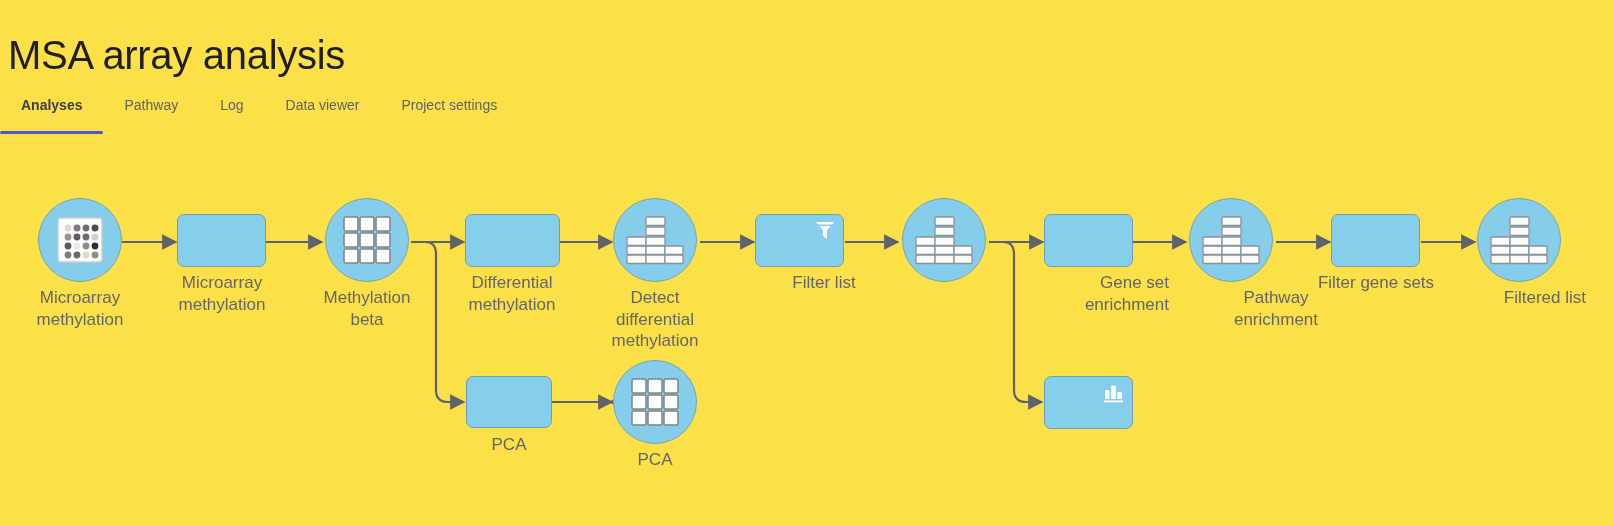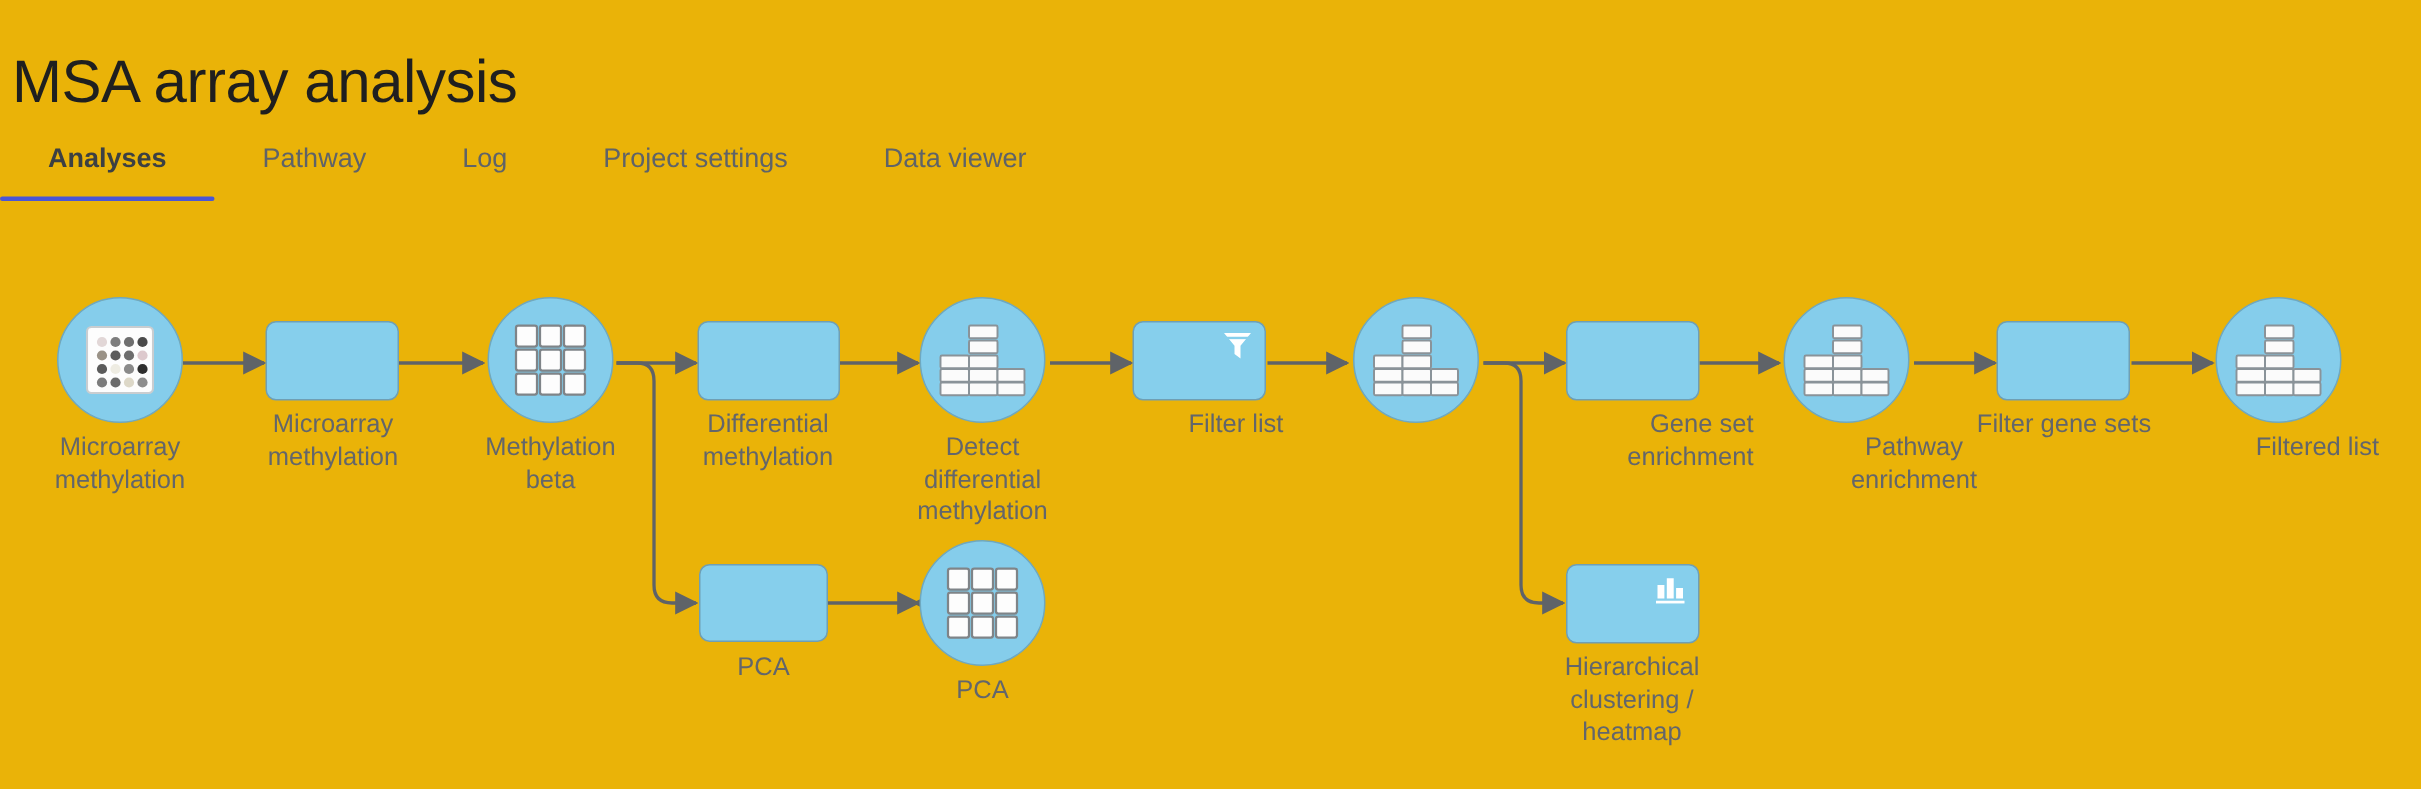--- a/index.html
+++ b/index.html
@@ -11,7 +11,7 @@
     font-family: "Liberation Sans", sans-serif;
     overflow: hidden;
   }
-  #root { position: relative; width: 1614px; height: 526px; background:#eab308; }
+  #root { position: relative; width: 1614px; height: 526px; background:#fde047; }
 
   
   .page-title {

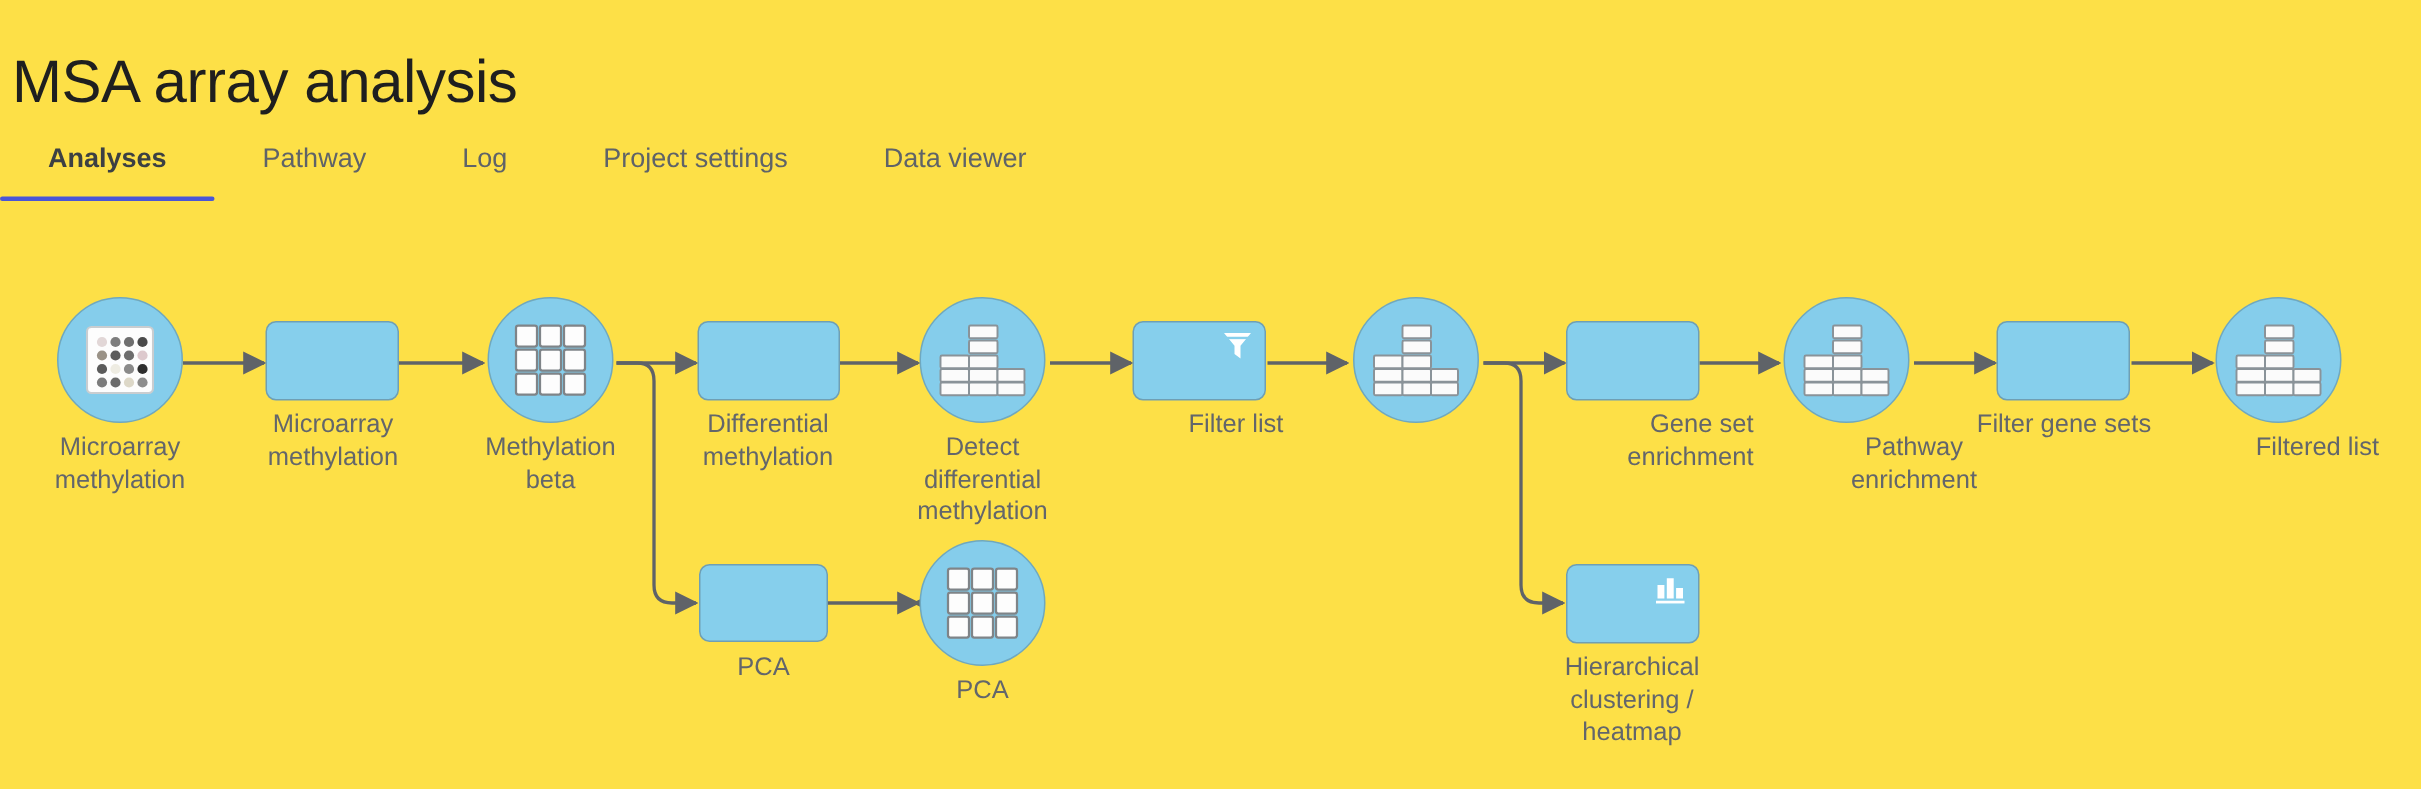--- a/index.html
+++ b/index.html
@@ -35,9 +35,9 @@
   }
   .tab {
     position: relative;
-    font-size: 18px;
+    font-size: 14px;
     color: #5f6368;
-    padding: 0 32px;
+    padding: 0 21px;
     line-height: 34px;
     white-space: nowrap;
     cursor: pointer;

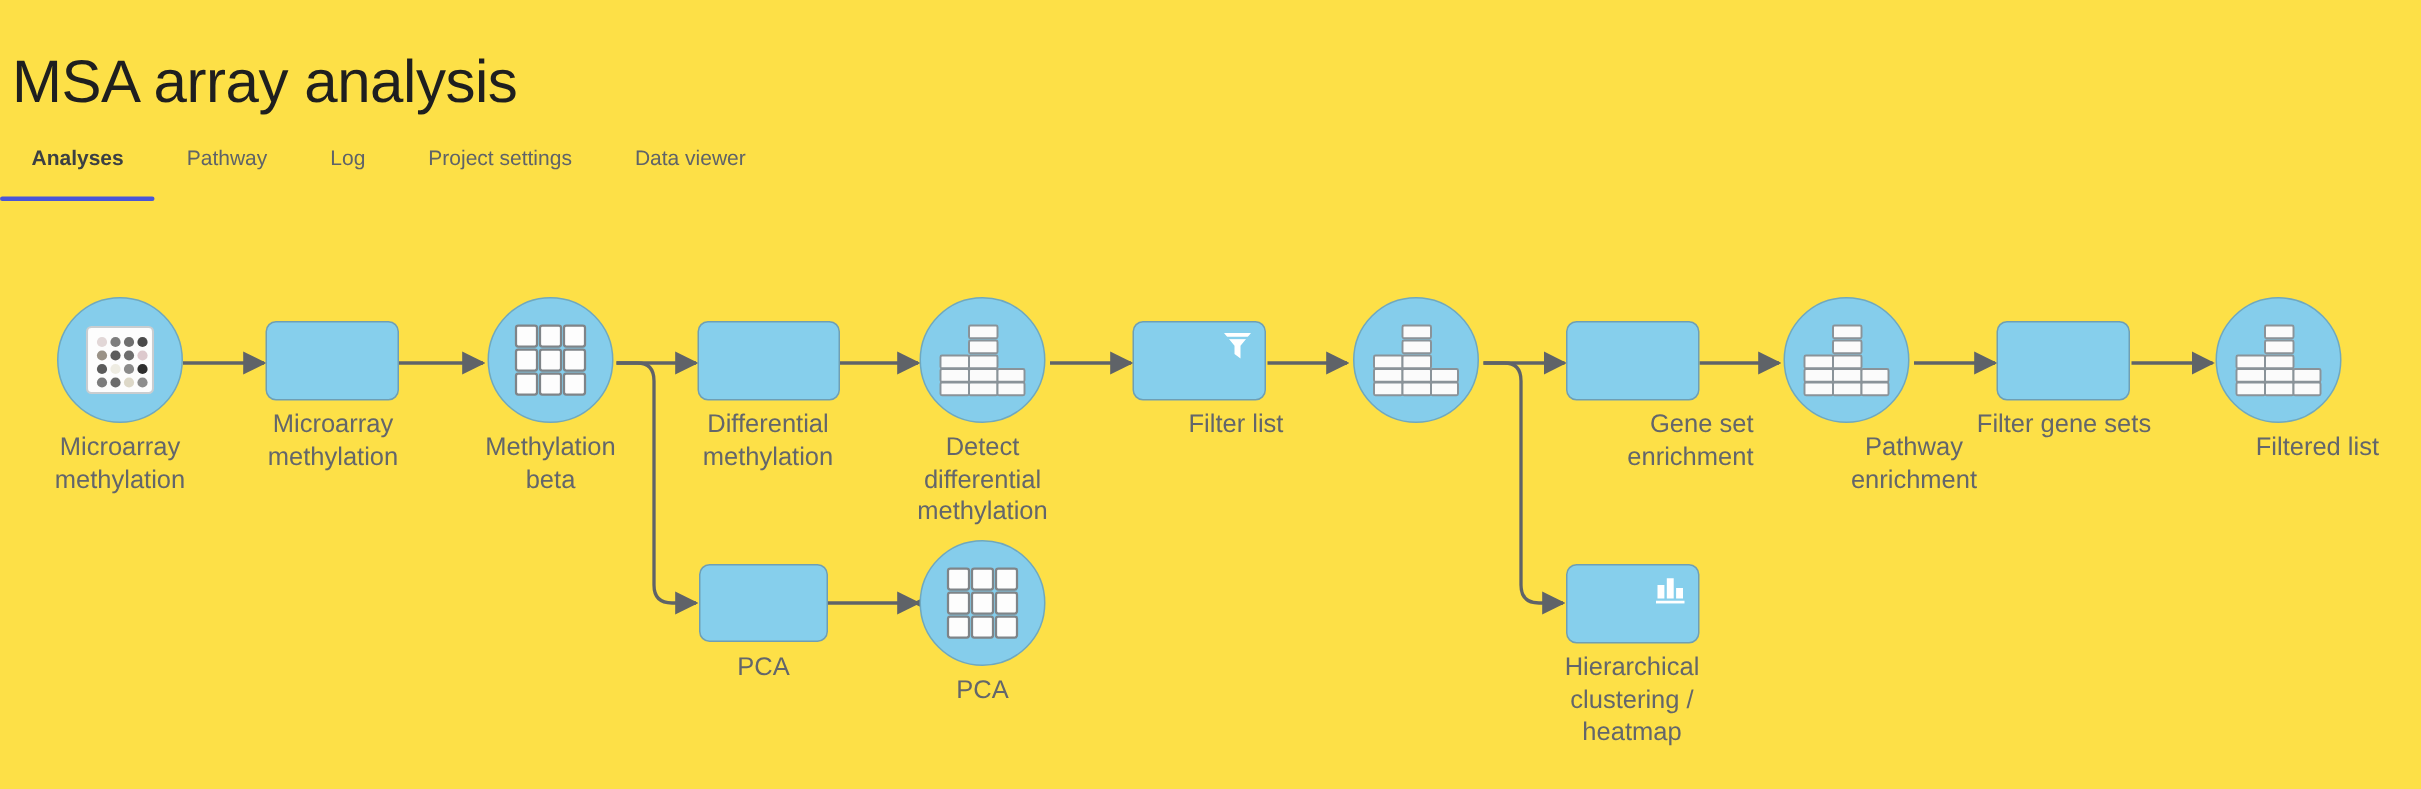--- a/index.html
+++ b/index.html
@@ -113,11 +113,11 @@
       
     </button>
     <button class="tab">
+      <span>Data viewer</span>
+      
+    </button>
+    <button class="tab">
       <span>Project settings</span>
-      
-    </button>
-    <button class="tab">
-      <span>Data viewer</span>
       
     </button>
   </nav>

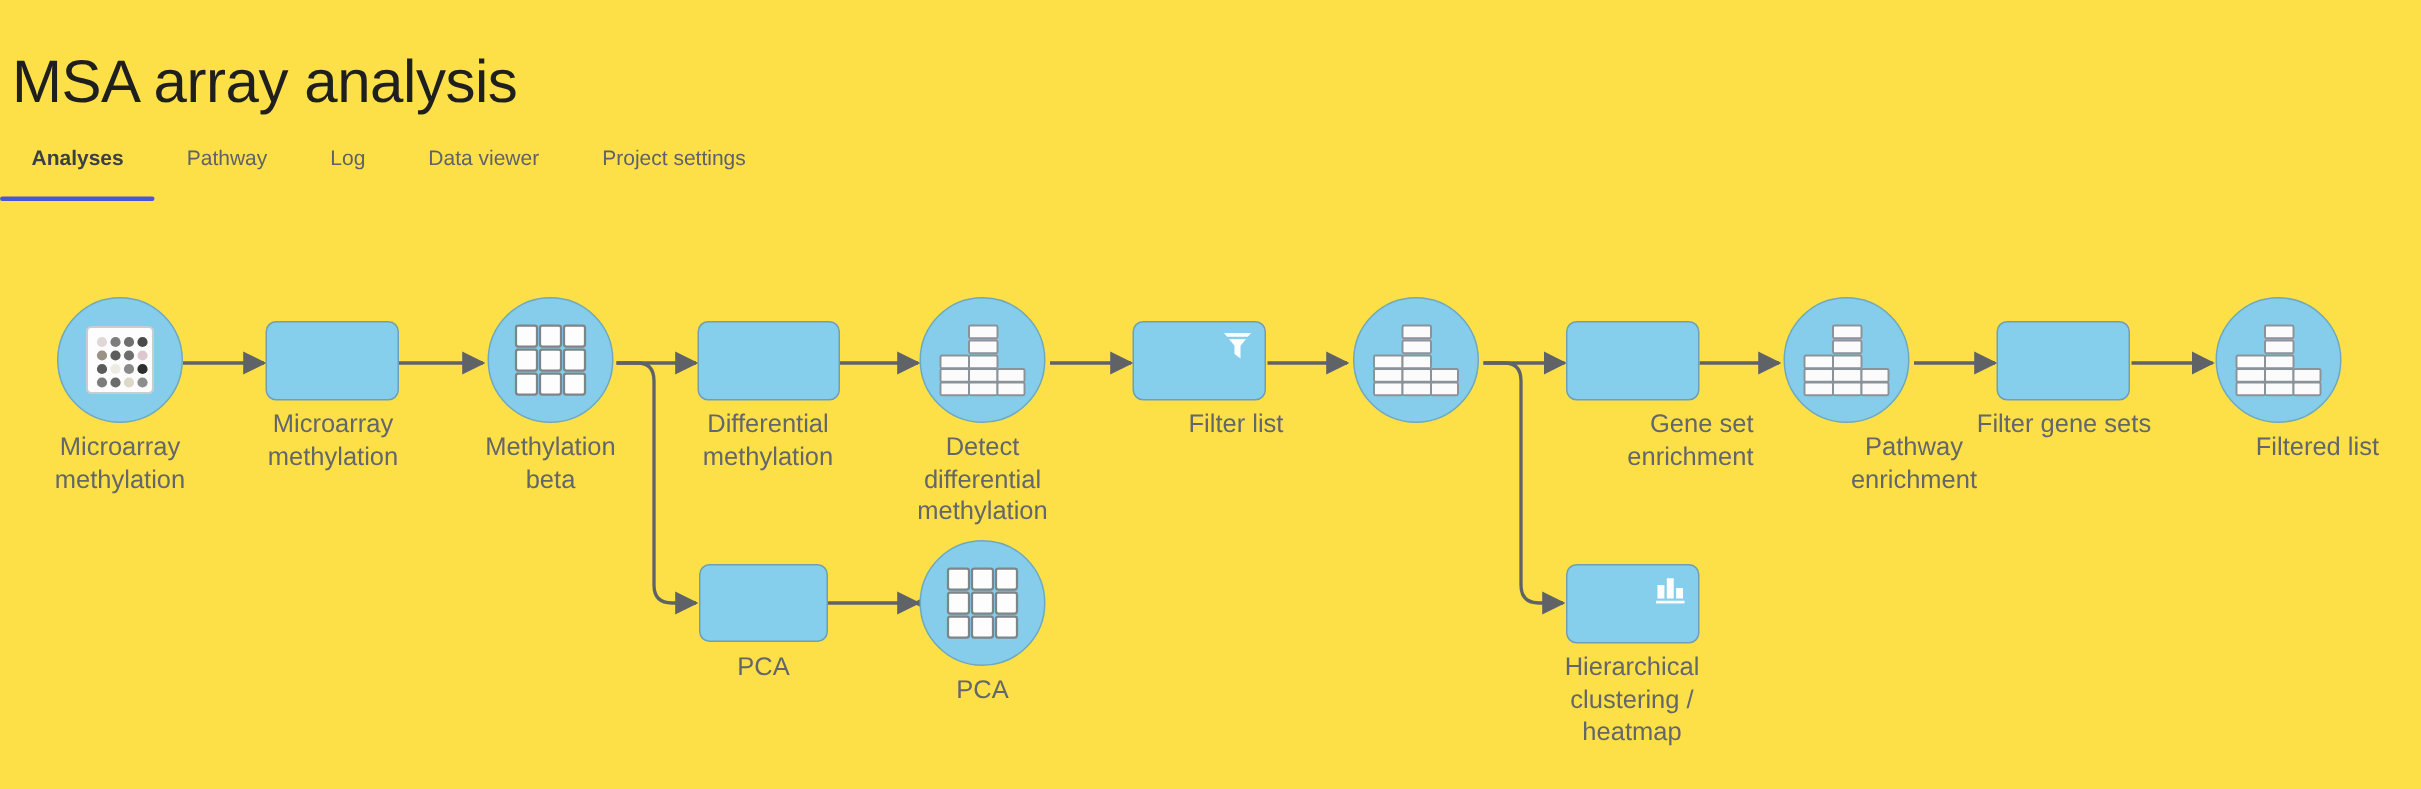--- a/index.html
+++ b/index.html
@@ -320,9 +320,6 @@
         </g>
       </svg>
     </div>
-    <div class="label" style="left:1008px;top:279px;width:160px;">Hierarchical
-clustering /
-heatmap</div>
 
   </div>
 </div>

